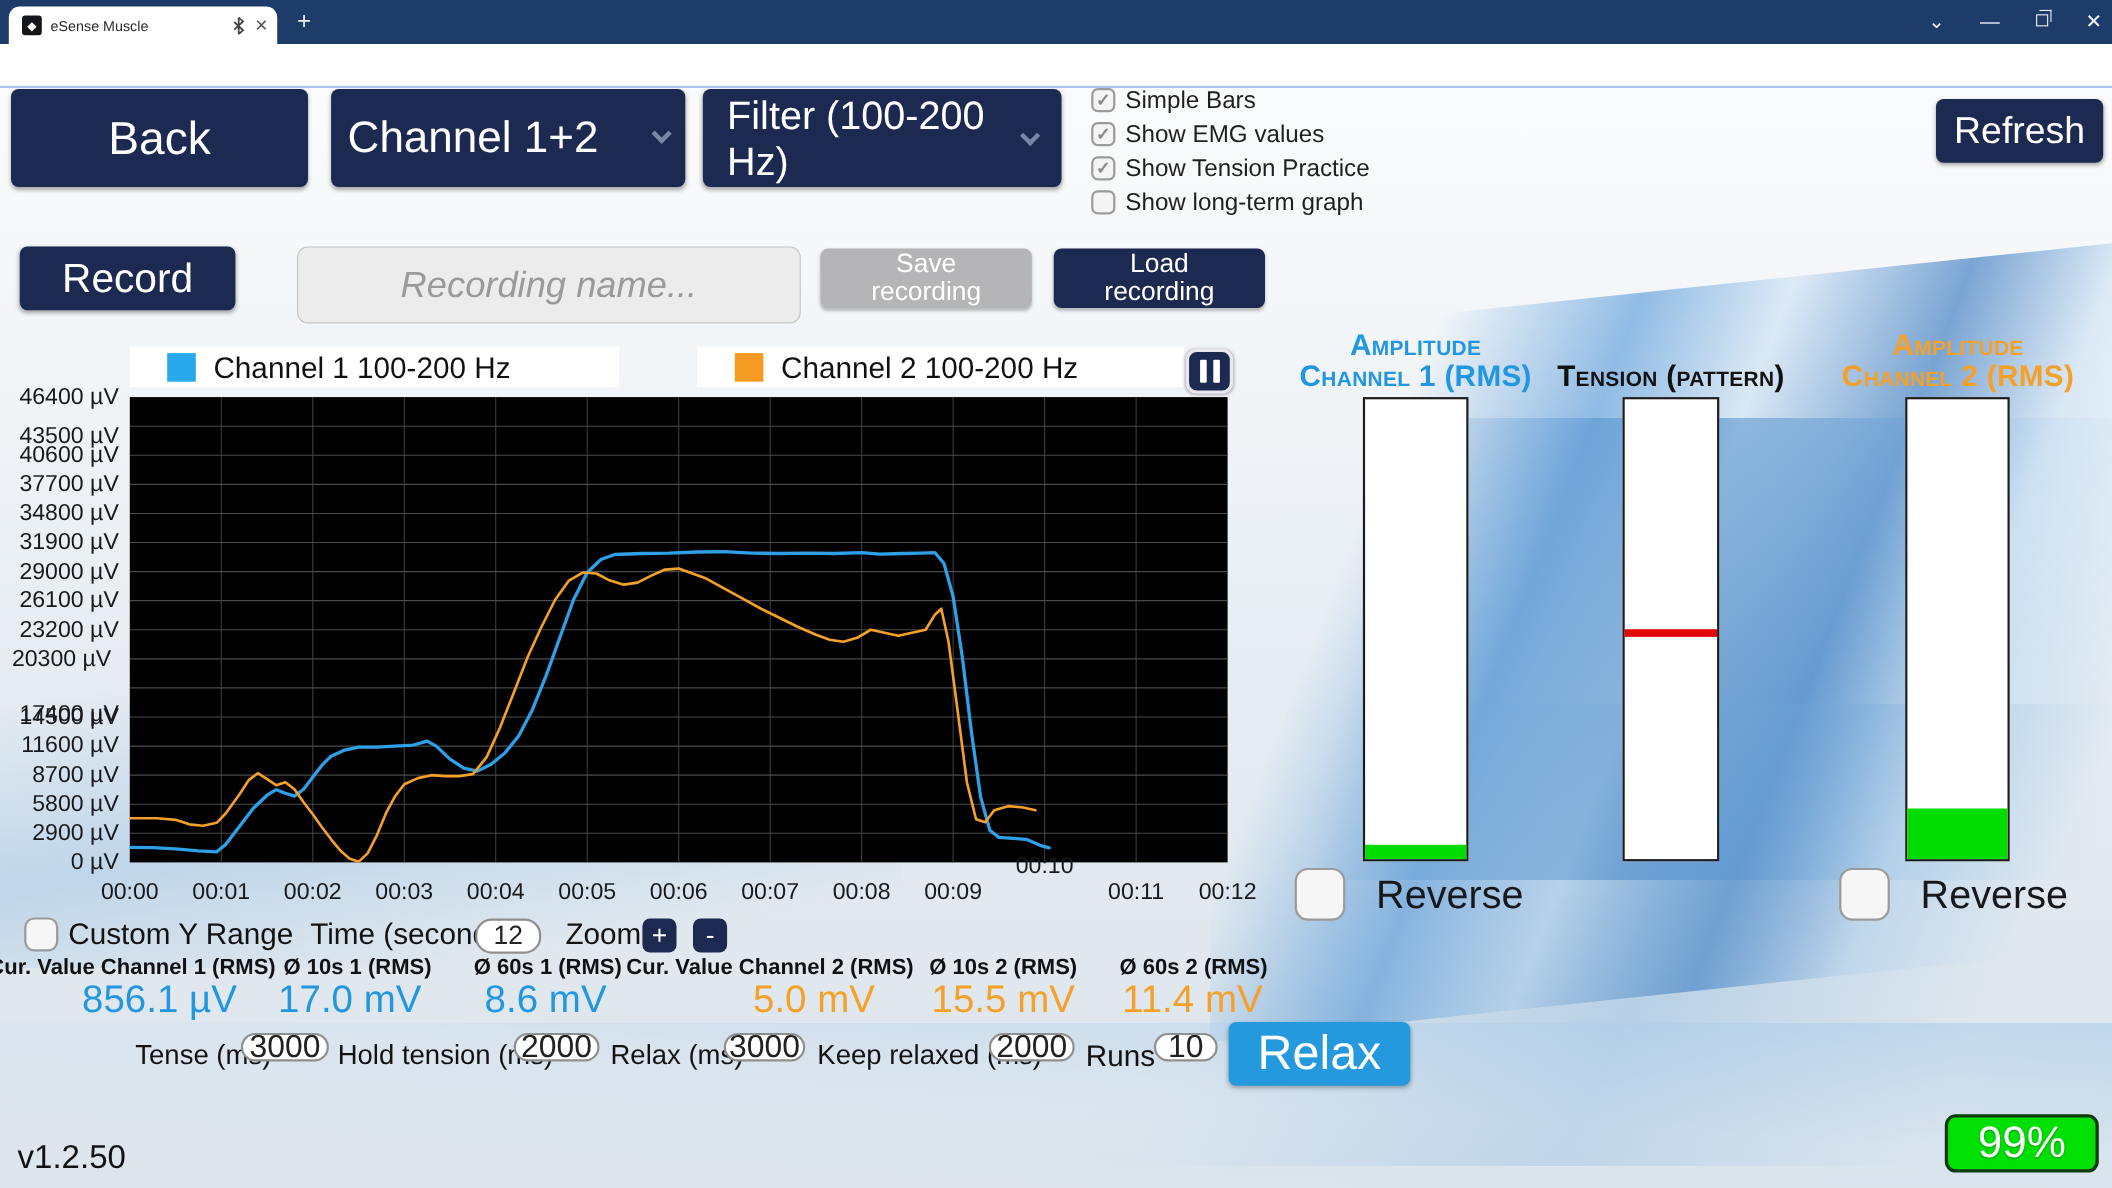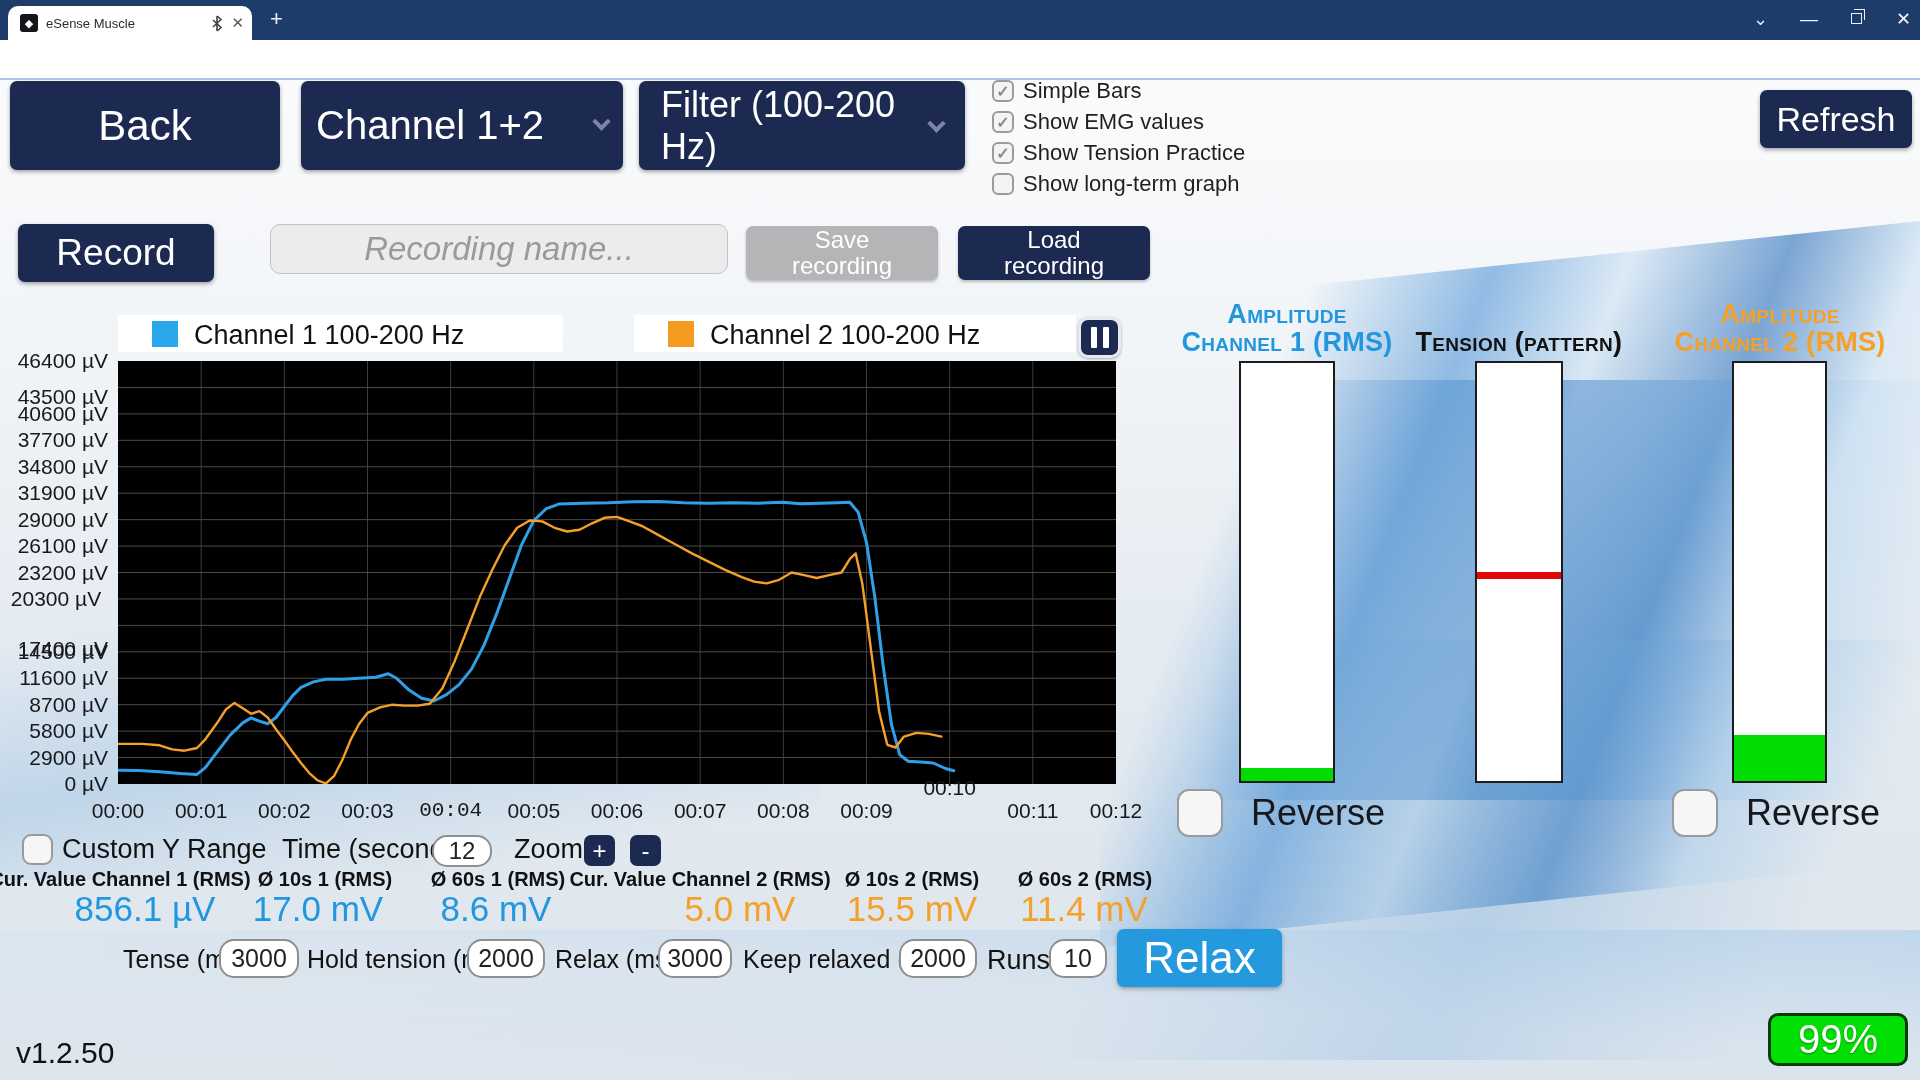--- a/index.html
+++ b/index.html
@@ -60,7 +60,7 @@
   .hdr-check-row .lbl { font-size:22px; color:#1f1f1f; }
 
   
-  .rec-input { position:absolute; left:270px; top:224px; width:458px; height:50px; background:#ececec;
+  .rec-input { position:absolute; left:270px; top:224px; width:458px; height:70px; background:#ececec;
                border:1px solid #c3c3c3; border-radius:10px; text-align:center; font-size:33px;
                font-style:italic; color:#8e8e8e; font-family:"Liberation Sans",sans-serif; z-index:2; }
   .rec-input::placeholder { color:#9a9a9a; font-style:italic; }

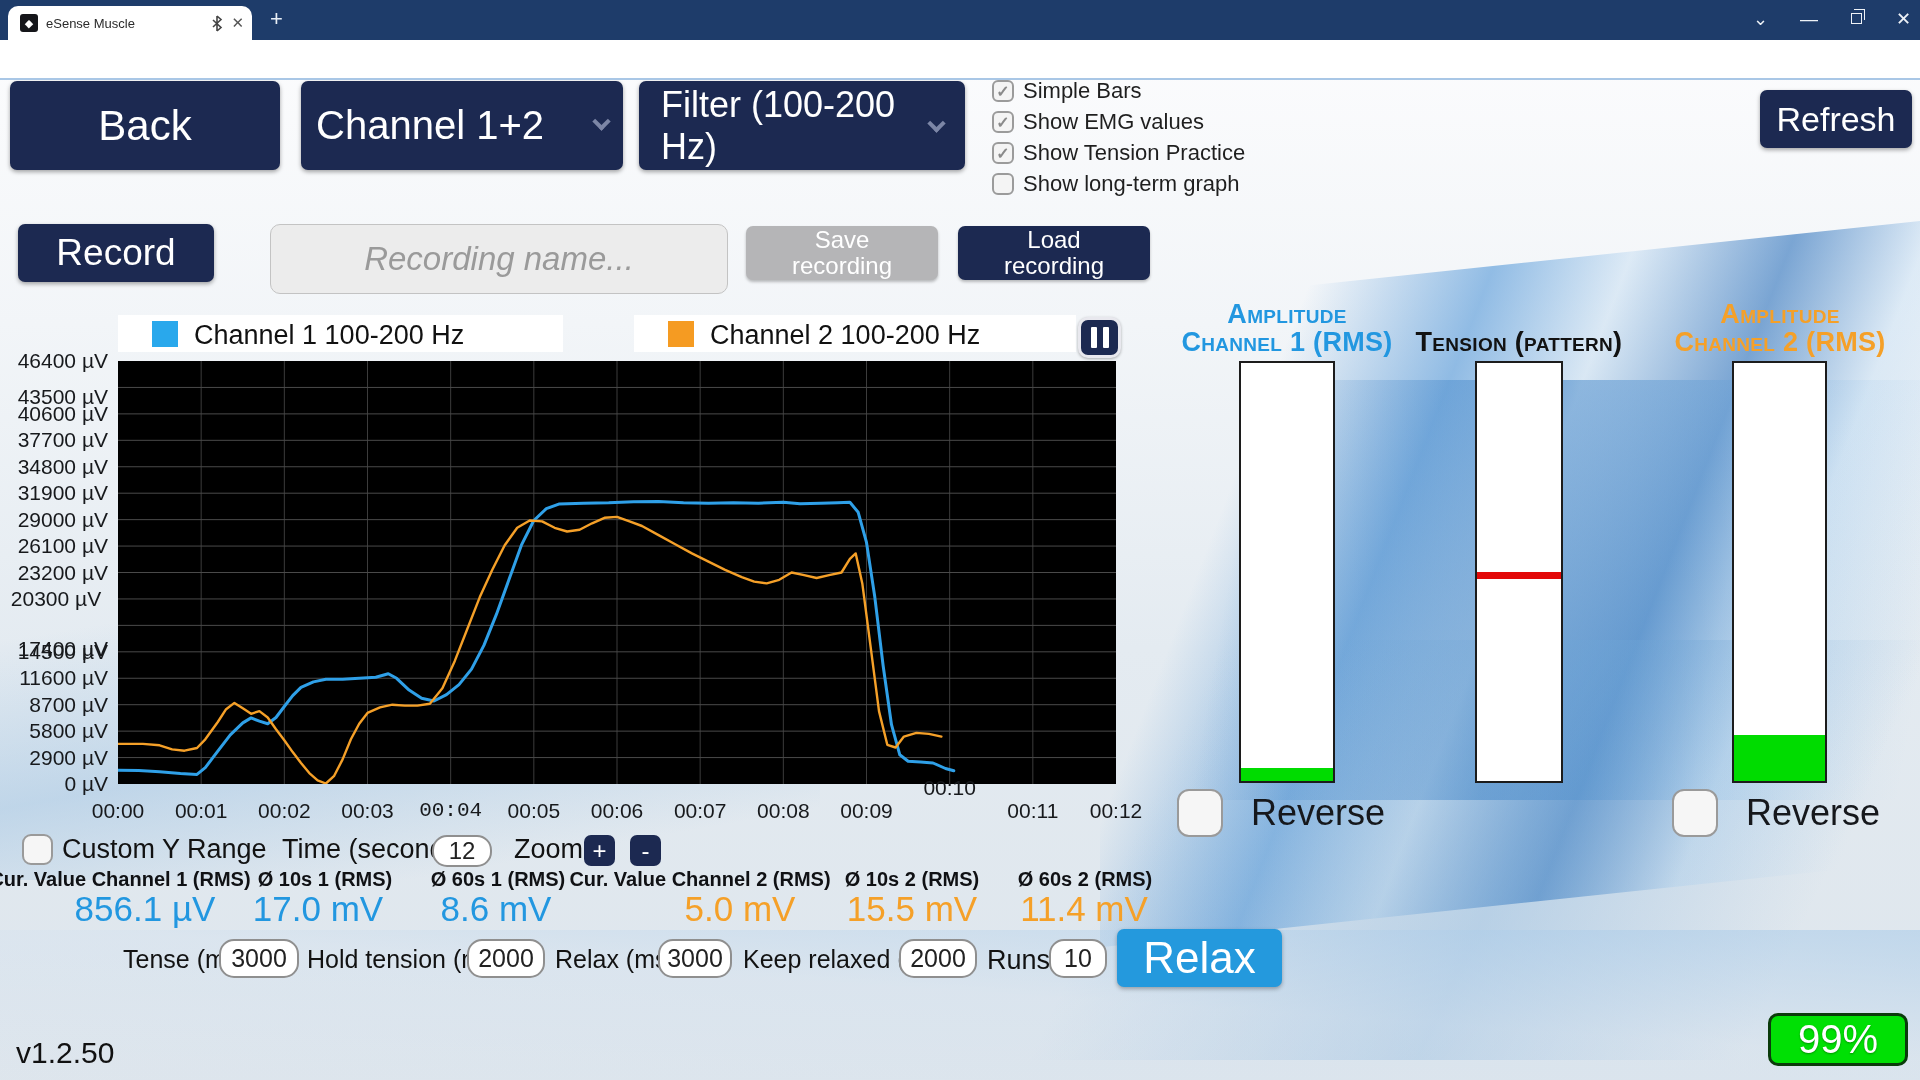--- a/index.html
+++ b/index.html
@@ -296,7 +296,7 @@
       <div class="xtick" style="left: 156.167px; top: 799px;">00:01</div>
       <div class="xtick" style="left: 239.333px; top: 799px;">00:02</div>
       <div class="xtick" style="left: 322.5px; top: 799px;">00:03</div>
-      <div class="xtick" style="left: 405.667px; top: 799px; font-family: Liberation Mono, monospace;">00:04</div>
+      <div class="xtick" style="left: 405.667px; top: 799px;">00:04</div>
       <div class="xtick" style="left: 488.833px; top: 799px;">00:05</div>
       <div class="xtick" style="left: 572px; top: 799px;">00:06</div>
       <div class="xtick" style="left: 655.167px; top: 799px;">00:07</div>

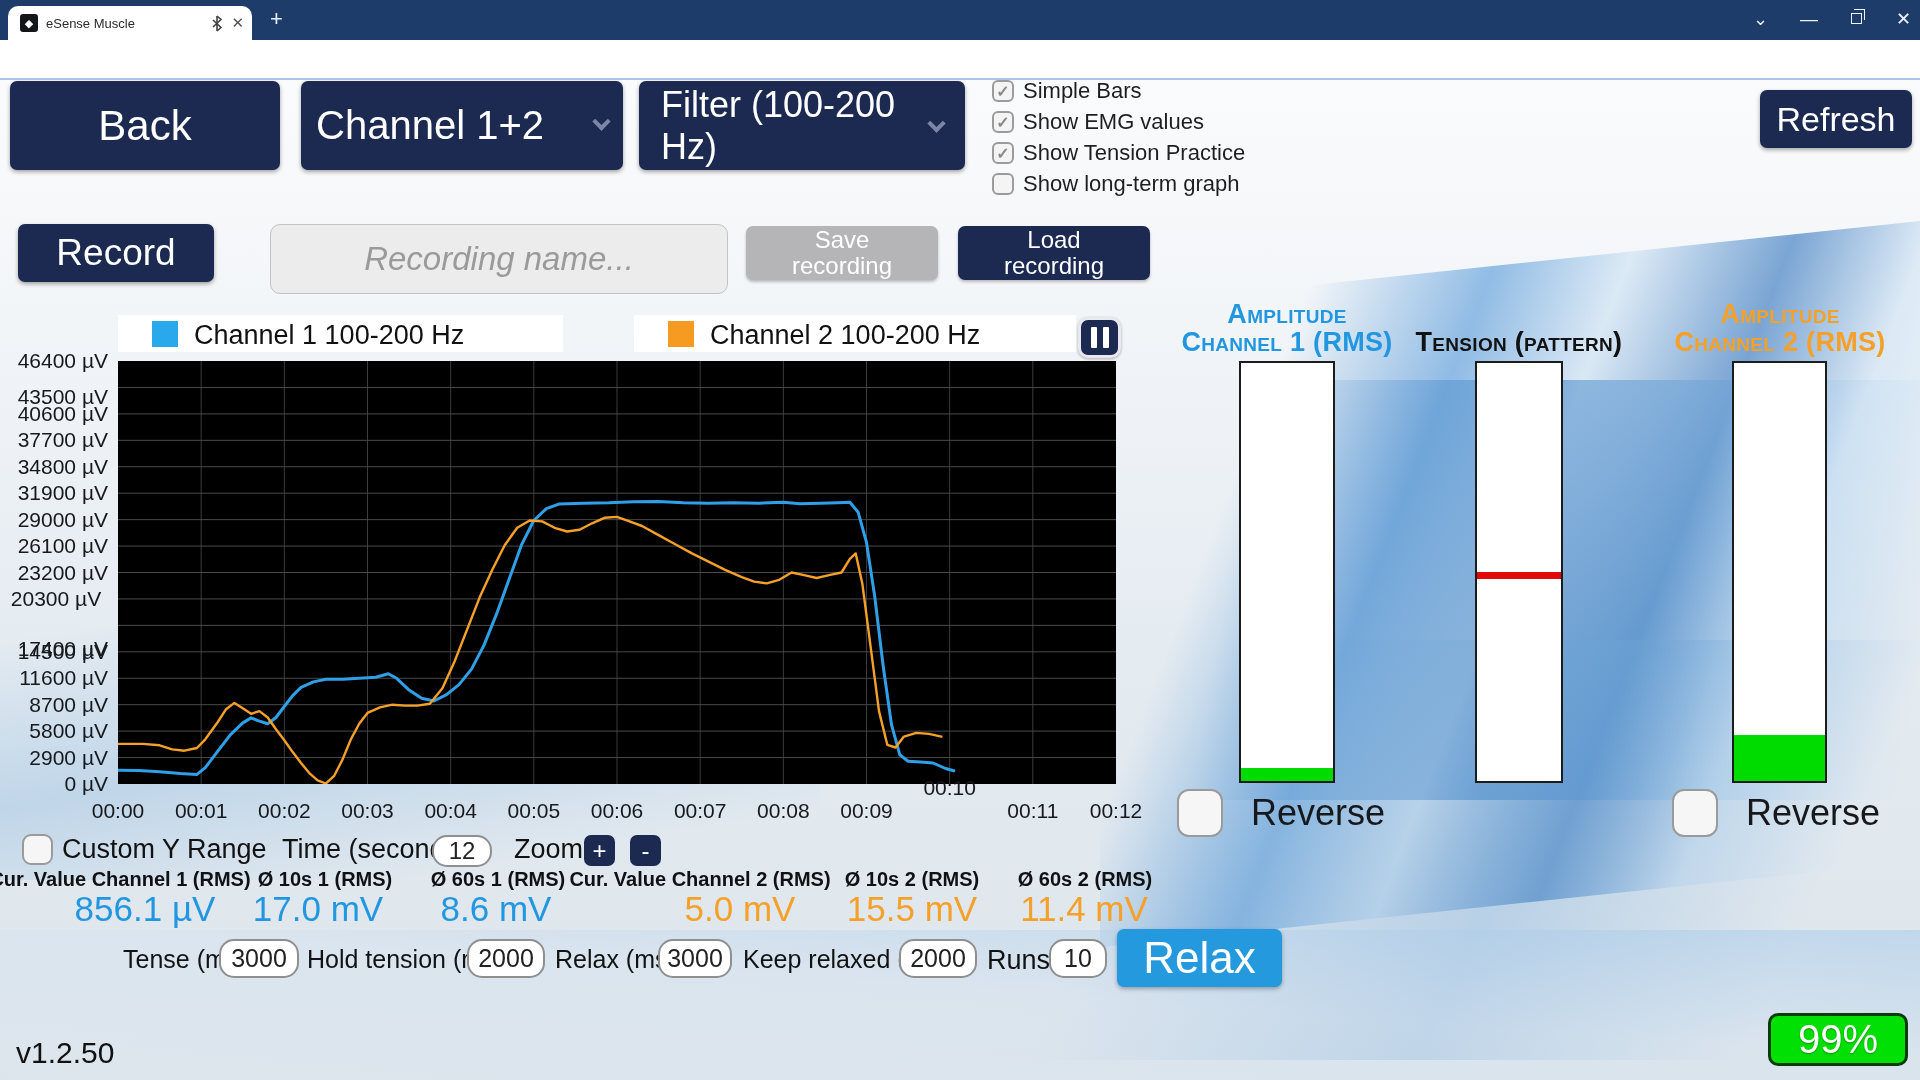--- a/index.html
+++ b/index.html
@@ -109,7 +109,7 @@
 
   
   .pr-lbl { position:absolute; top:945px; font-size:25px; color:#121212; white-space:nowrap; z-index:2; }
-  .pr-pill { top:939px; height:39px; font-size:25px; }
+  .pr-pill { top:939px; height:26px; font-size:29px; }
   .stopbtn { position:absolute; left:1117px; top:929px; width:165px; height:58px; background:#2499dd;
              color:#fff; font-size:44px; border-radius:7px; display:flex; align-items:center;
              justify-content:center; z-index:2; box-shadow:0 2px 4px rgba(0,0,0,.3); }

